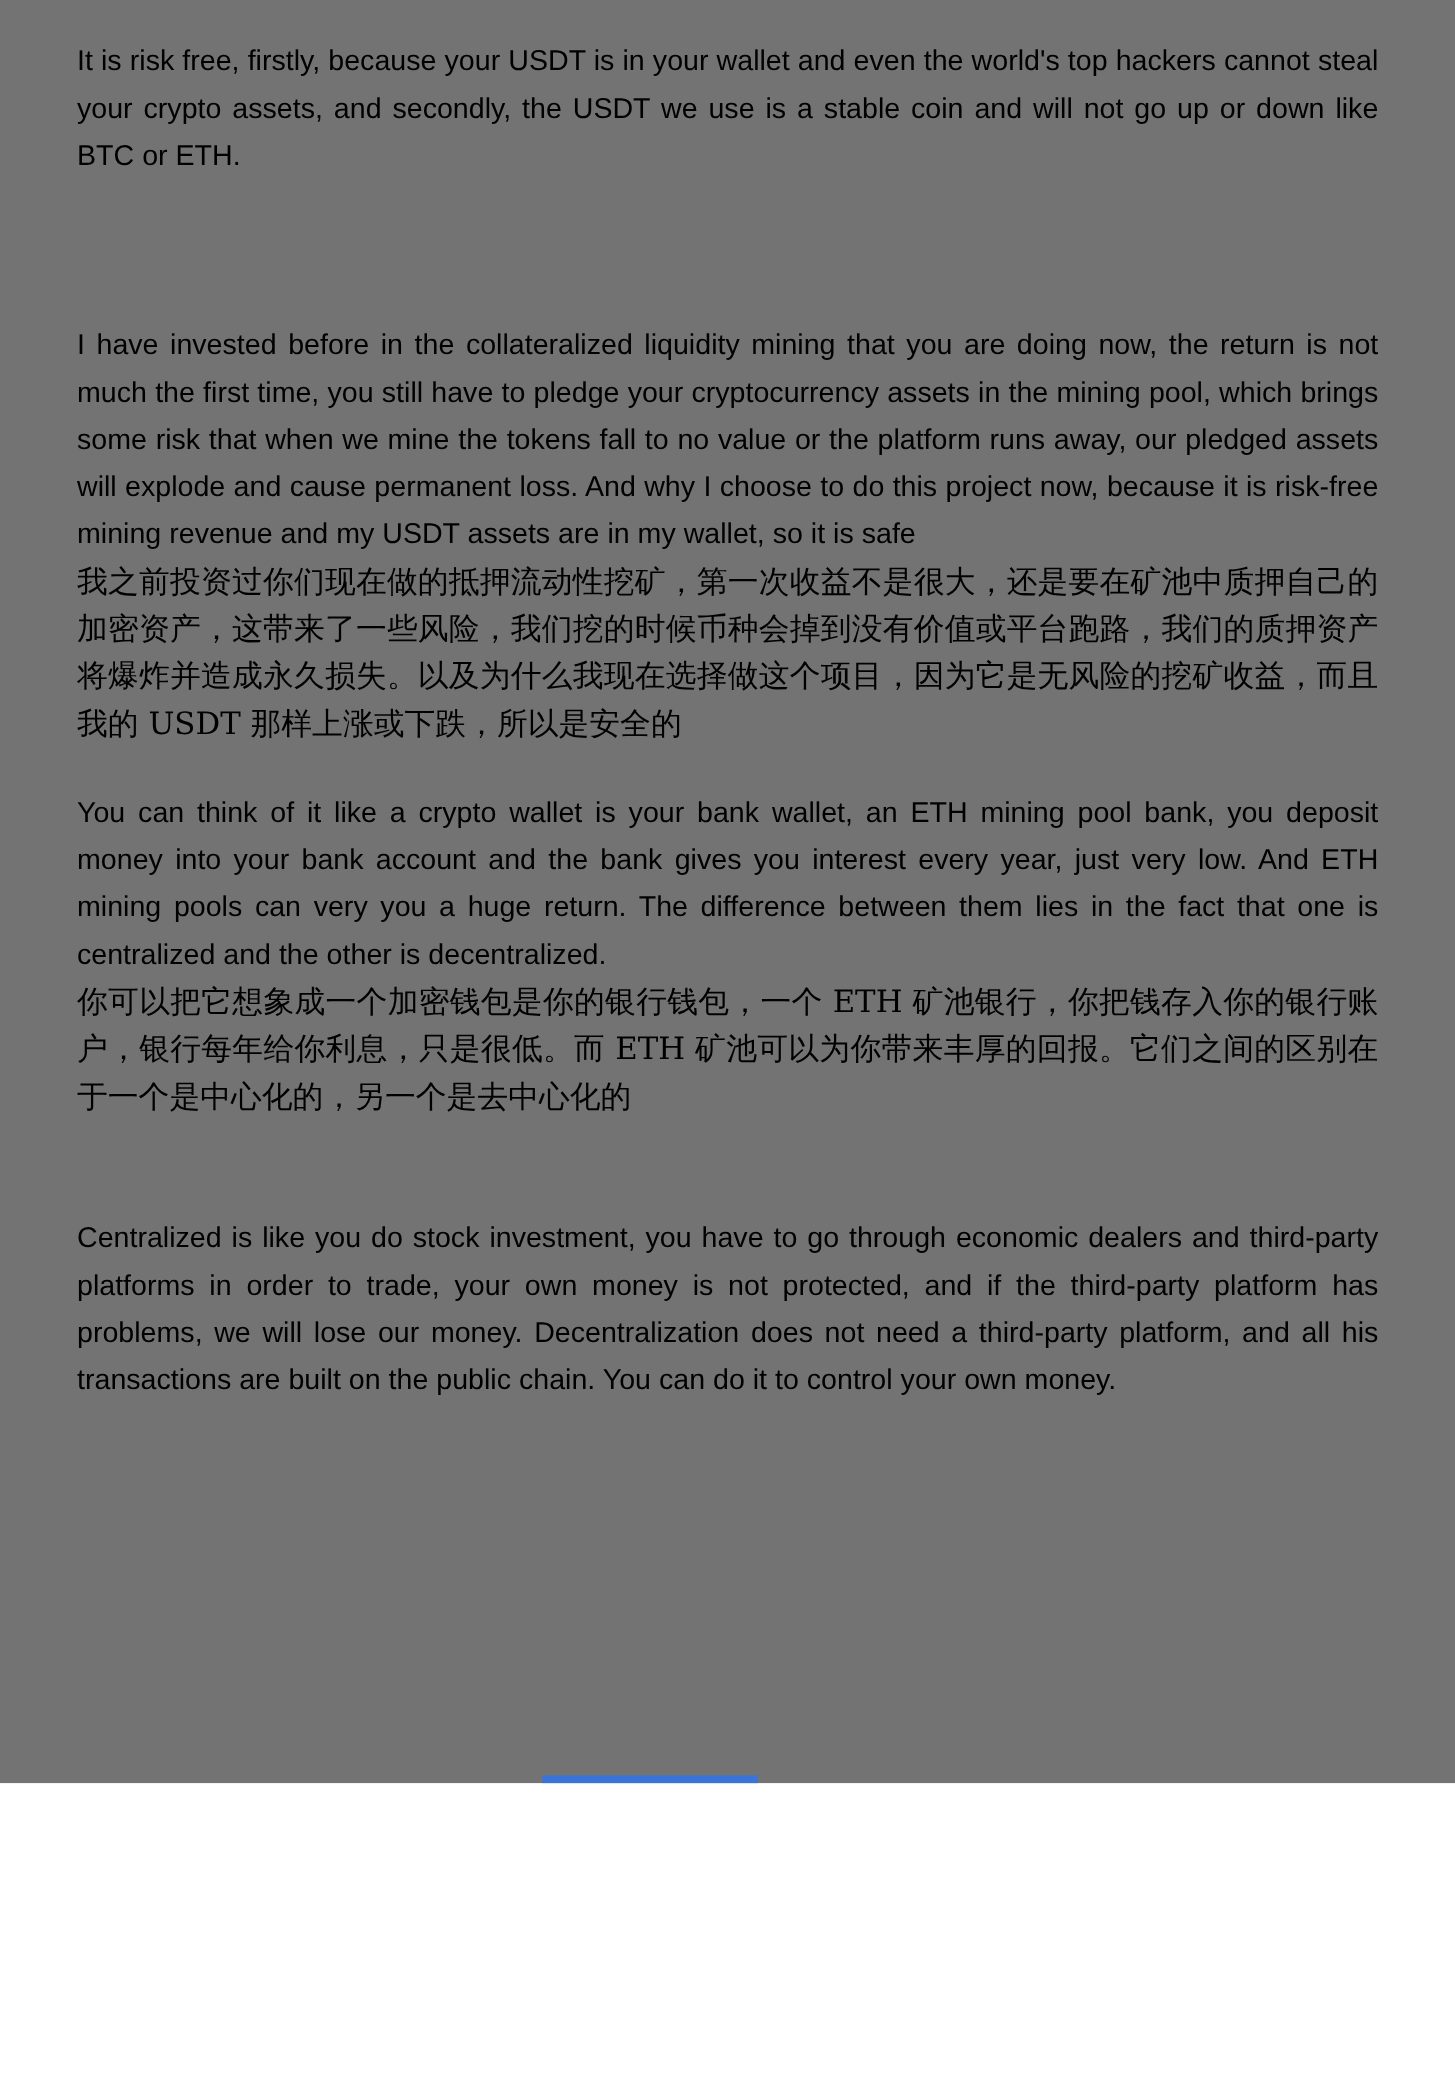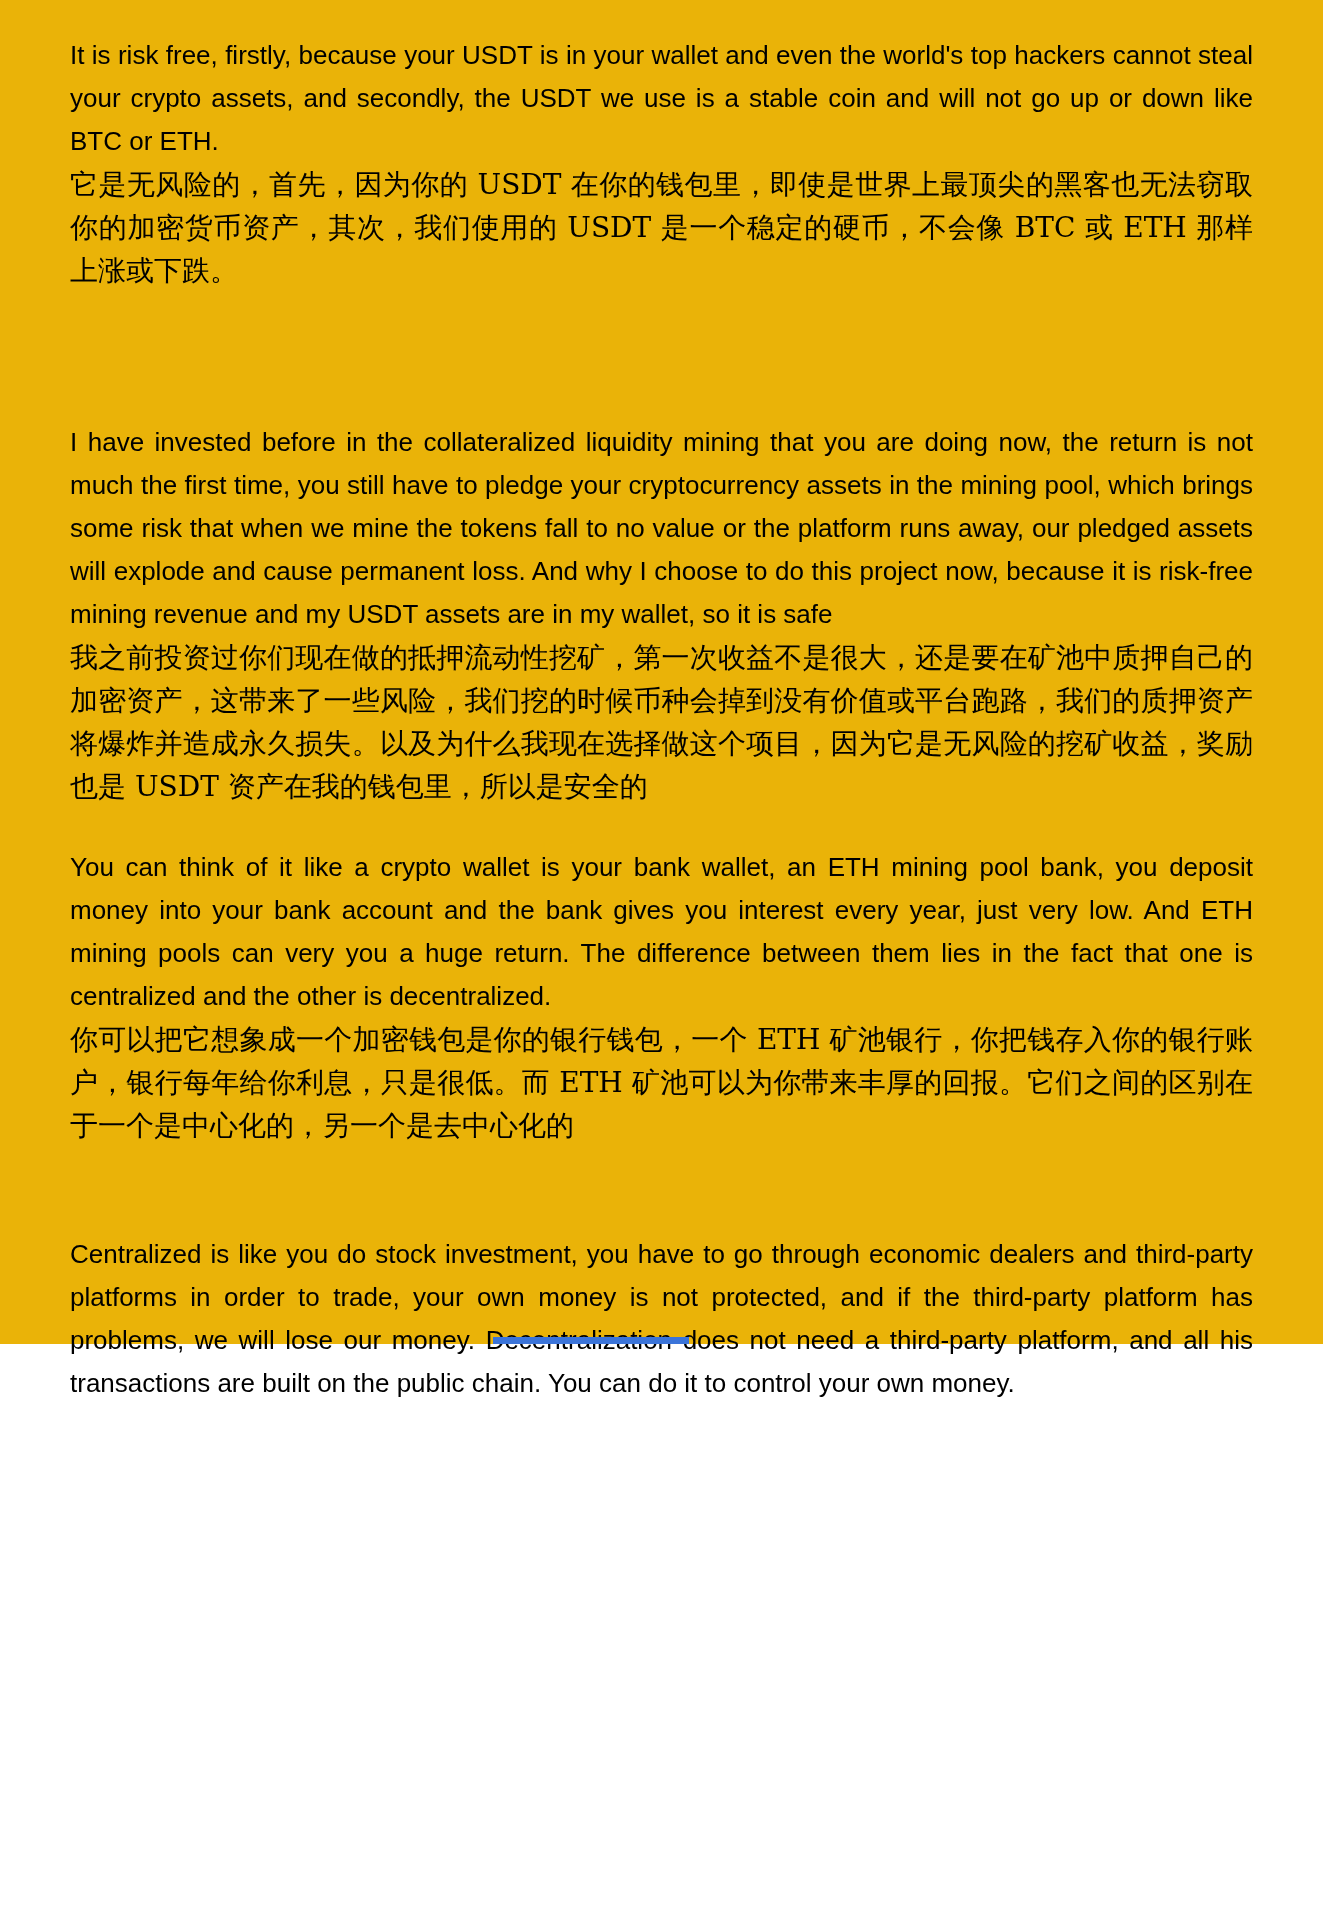--- a/index.html
+++ b/index.html
@@ -16,9 +16,9 @@
   .page {
     box-sizing: border-box;
     width: 1323px;
-    height: 1344px;
+    height: 1621px;
     padding: 34px 70px 0 70px;
-    background: #eab308;
+    background: #737373;
     position: relative;
   }
   .para { margin: 0; }

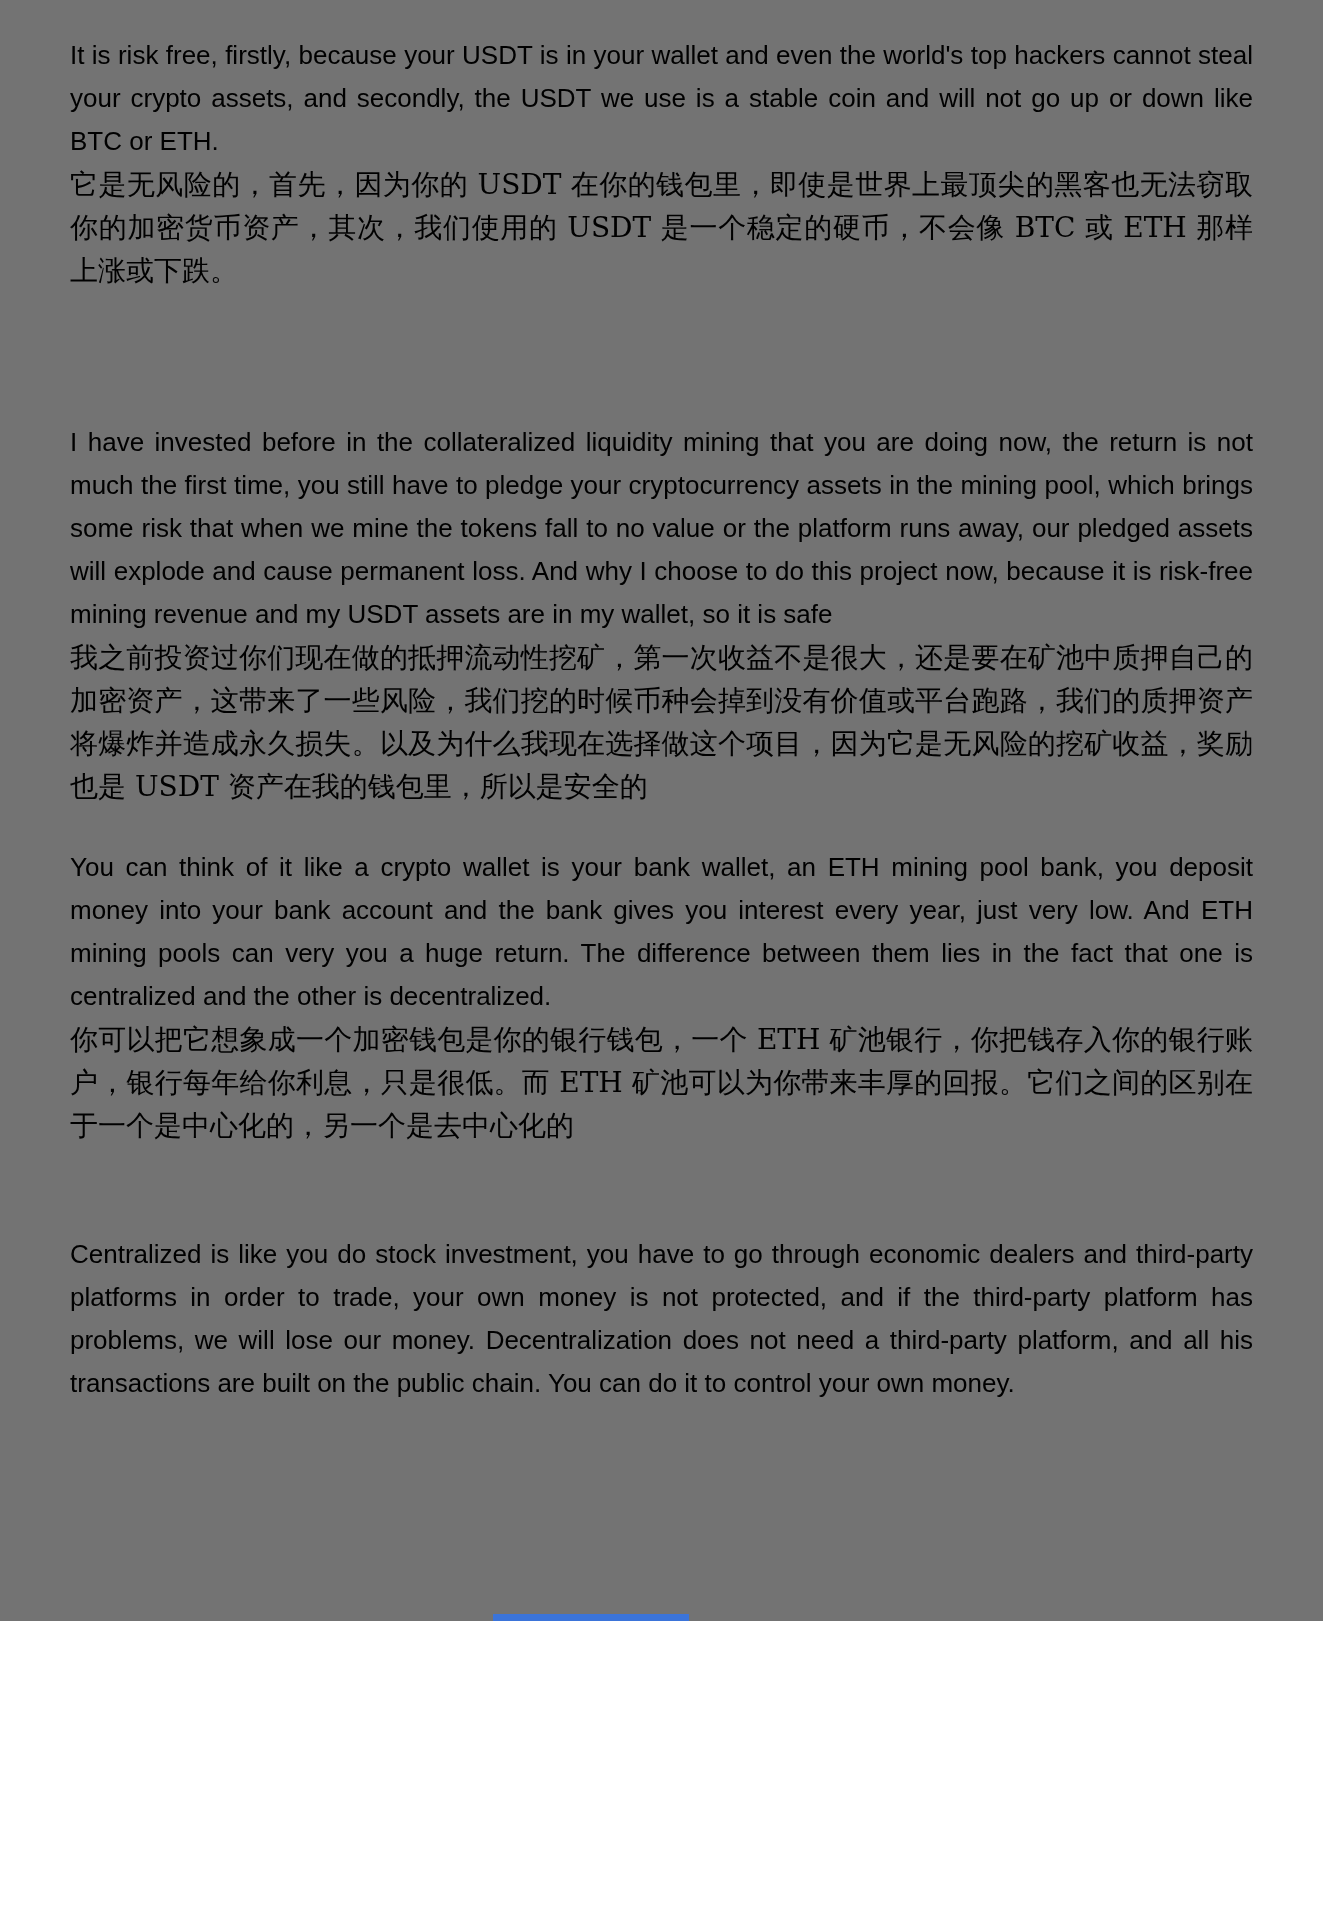--- a/index.html
+++ b/index.html
@@ -58,7 +58,6 @@
 
   <section class="para para-1">
     <div class="en">It is risk free, firstly, because your USDT is in your wallet and even the world's top hackers cannot steal your crypto assets, and secondly, the USDT we use is a stable coin and will not go up or down like BTC or ETH.</div>
-    <div class="zh">它是无风险的，首先，因为你的 USDT 在你的钱包里，即使是世界上最顶尖的黑客也无法窃取你的加密货币资产，其次，我们使用的 USDT 是一个稳定的硬币，不会像 BTC 或 ETH 那样上涨或下跌。</div>
   </section>
 
   <section class="para para-2">

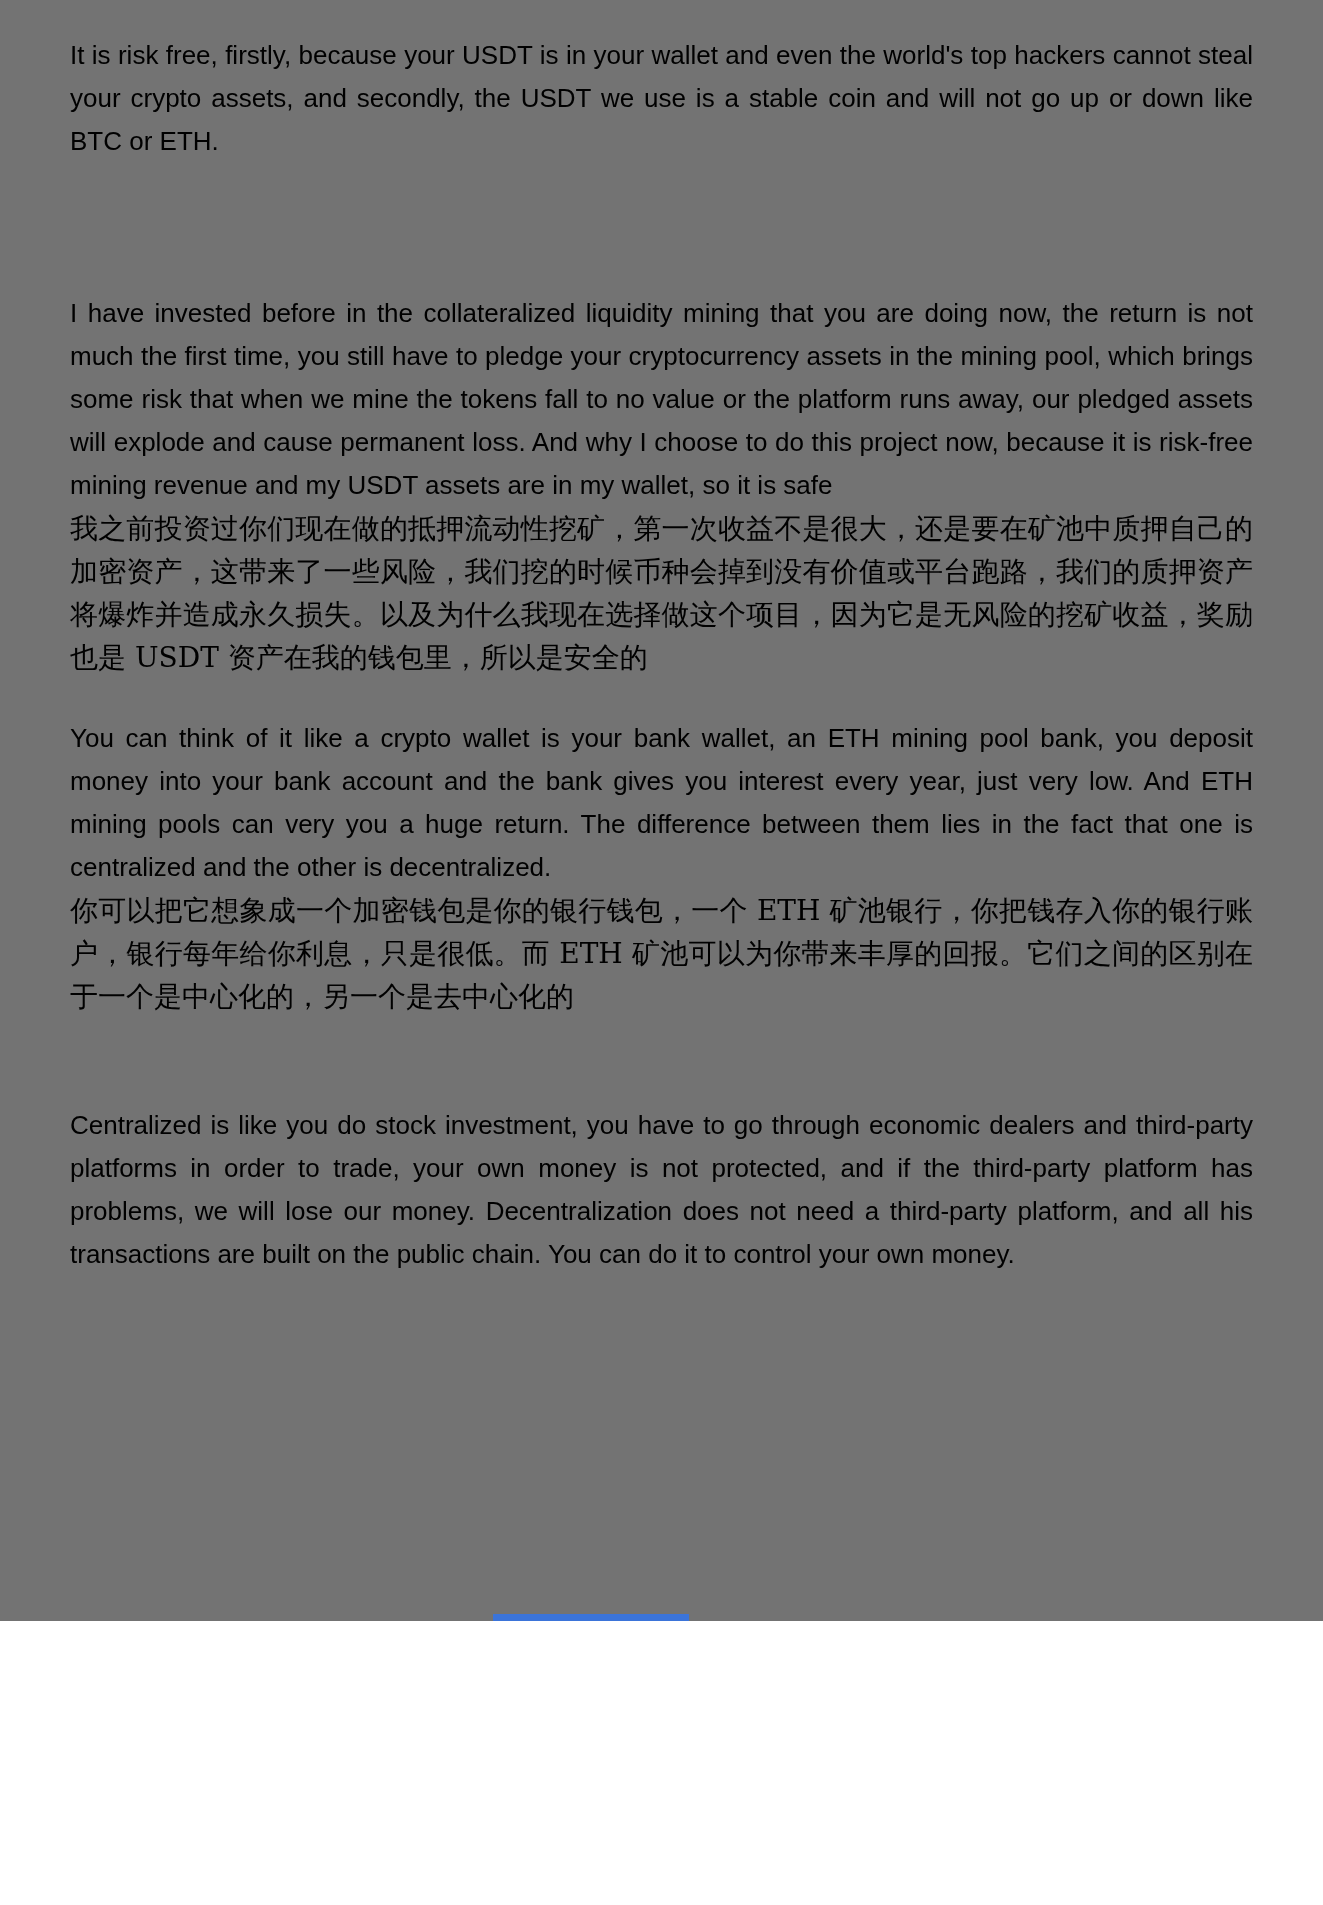--- a/index.html
+++ b/index.html
@@ -65,7 +65,7 @@
 
   <section class="para para-3">
     <div class="en">I have invested before in the collateralized liquidity mining that you are doing now, the return is not much the first time, you still have to pledge your cryptocurrency assets in the mining pool, which brings some risk that when we mine the tokens fall to no value or the platform runs away, our pledged assets will explode and cause permanent loss. And why I choose to do this project now, because it is risk-free mining revenue and my USDT assets are in my wallet, so it is safe</div>
-    <div class="zh">我之前投资过你们现在做的抵押流动性挖矿，第一次收益不是很大，还是要在矿池中质押自己的加密资产，这带来了一些风险，我们挖的时候币种会掉到没有价值或平台跑路，我们的质押资产将爆炸并造成永久损失。以及为什么我现在选择做这个项目，因为它是无风险的挖矿收益，奖励也是 USDT 资产在我的钱包里，所以是安全的</div>
+    <div class="zh">我之前投资过你们现在做的抵押流动性挖矿，第一次收益不是很大，还是要在矿池中质押自己的加密资产，这带来了一些风险，我们挖的时候币种会掉到没有价值或平台跑路，我们的质押资产将爆炸并造成永久损失。以及为什么我现在选择做这个项目，因为它是无风险的挖矿收益，而且我的 USDT 那样上涨或下跌，所以是安全的</div>
   </section>
 
   <section class="para para-4">

